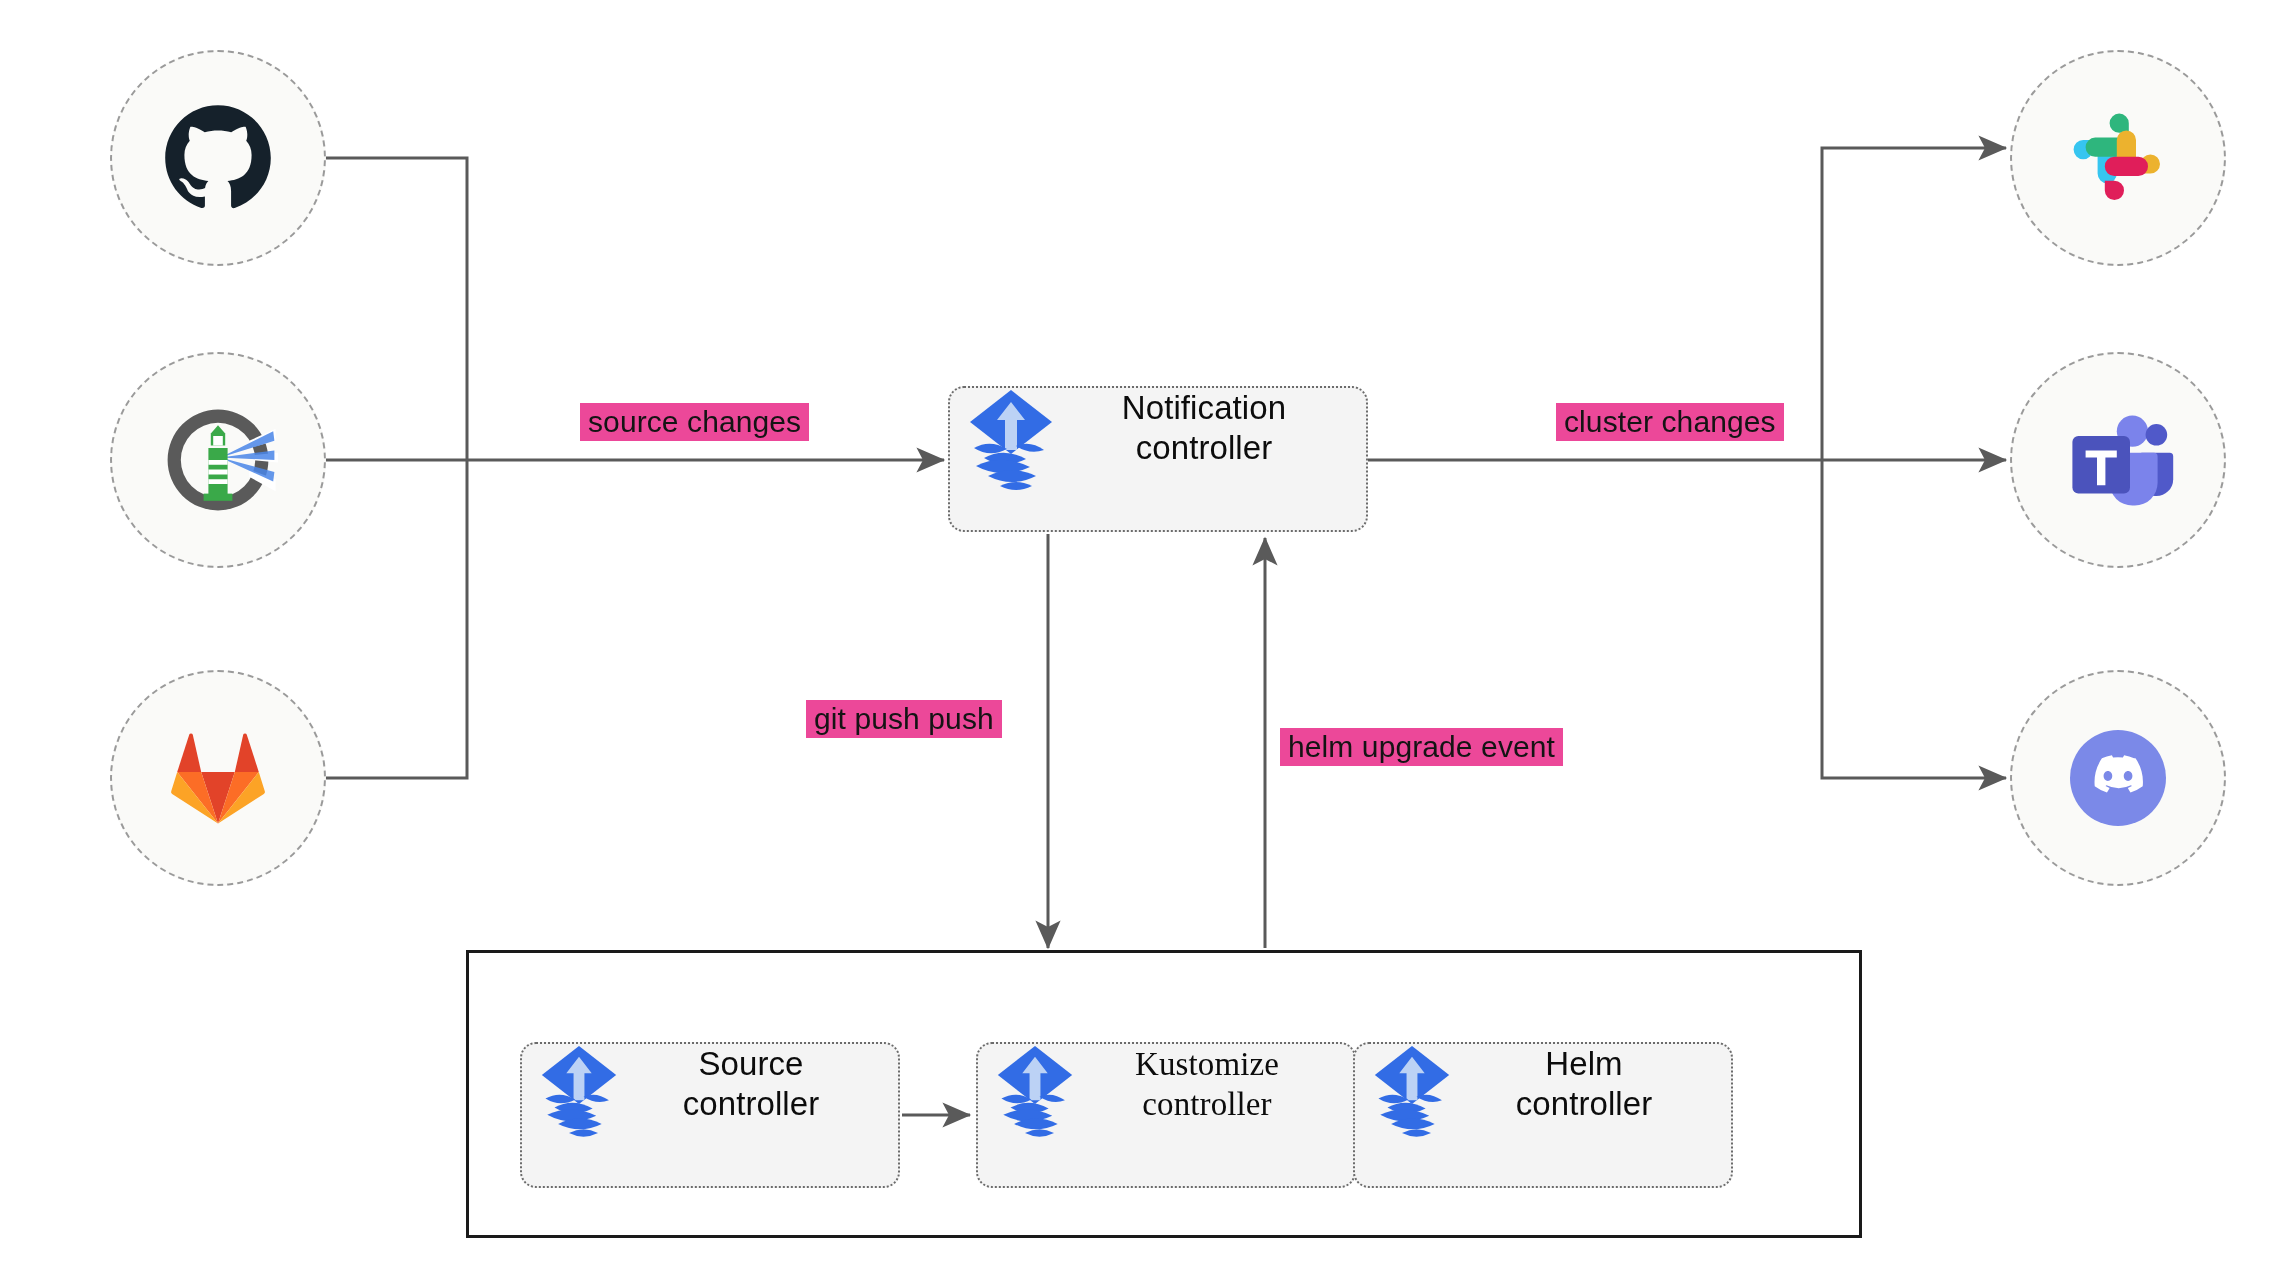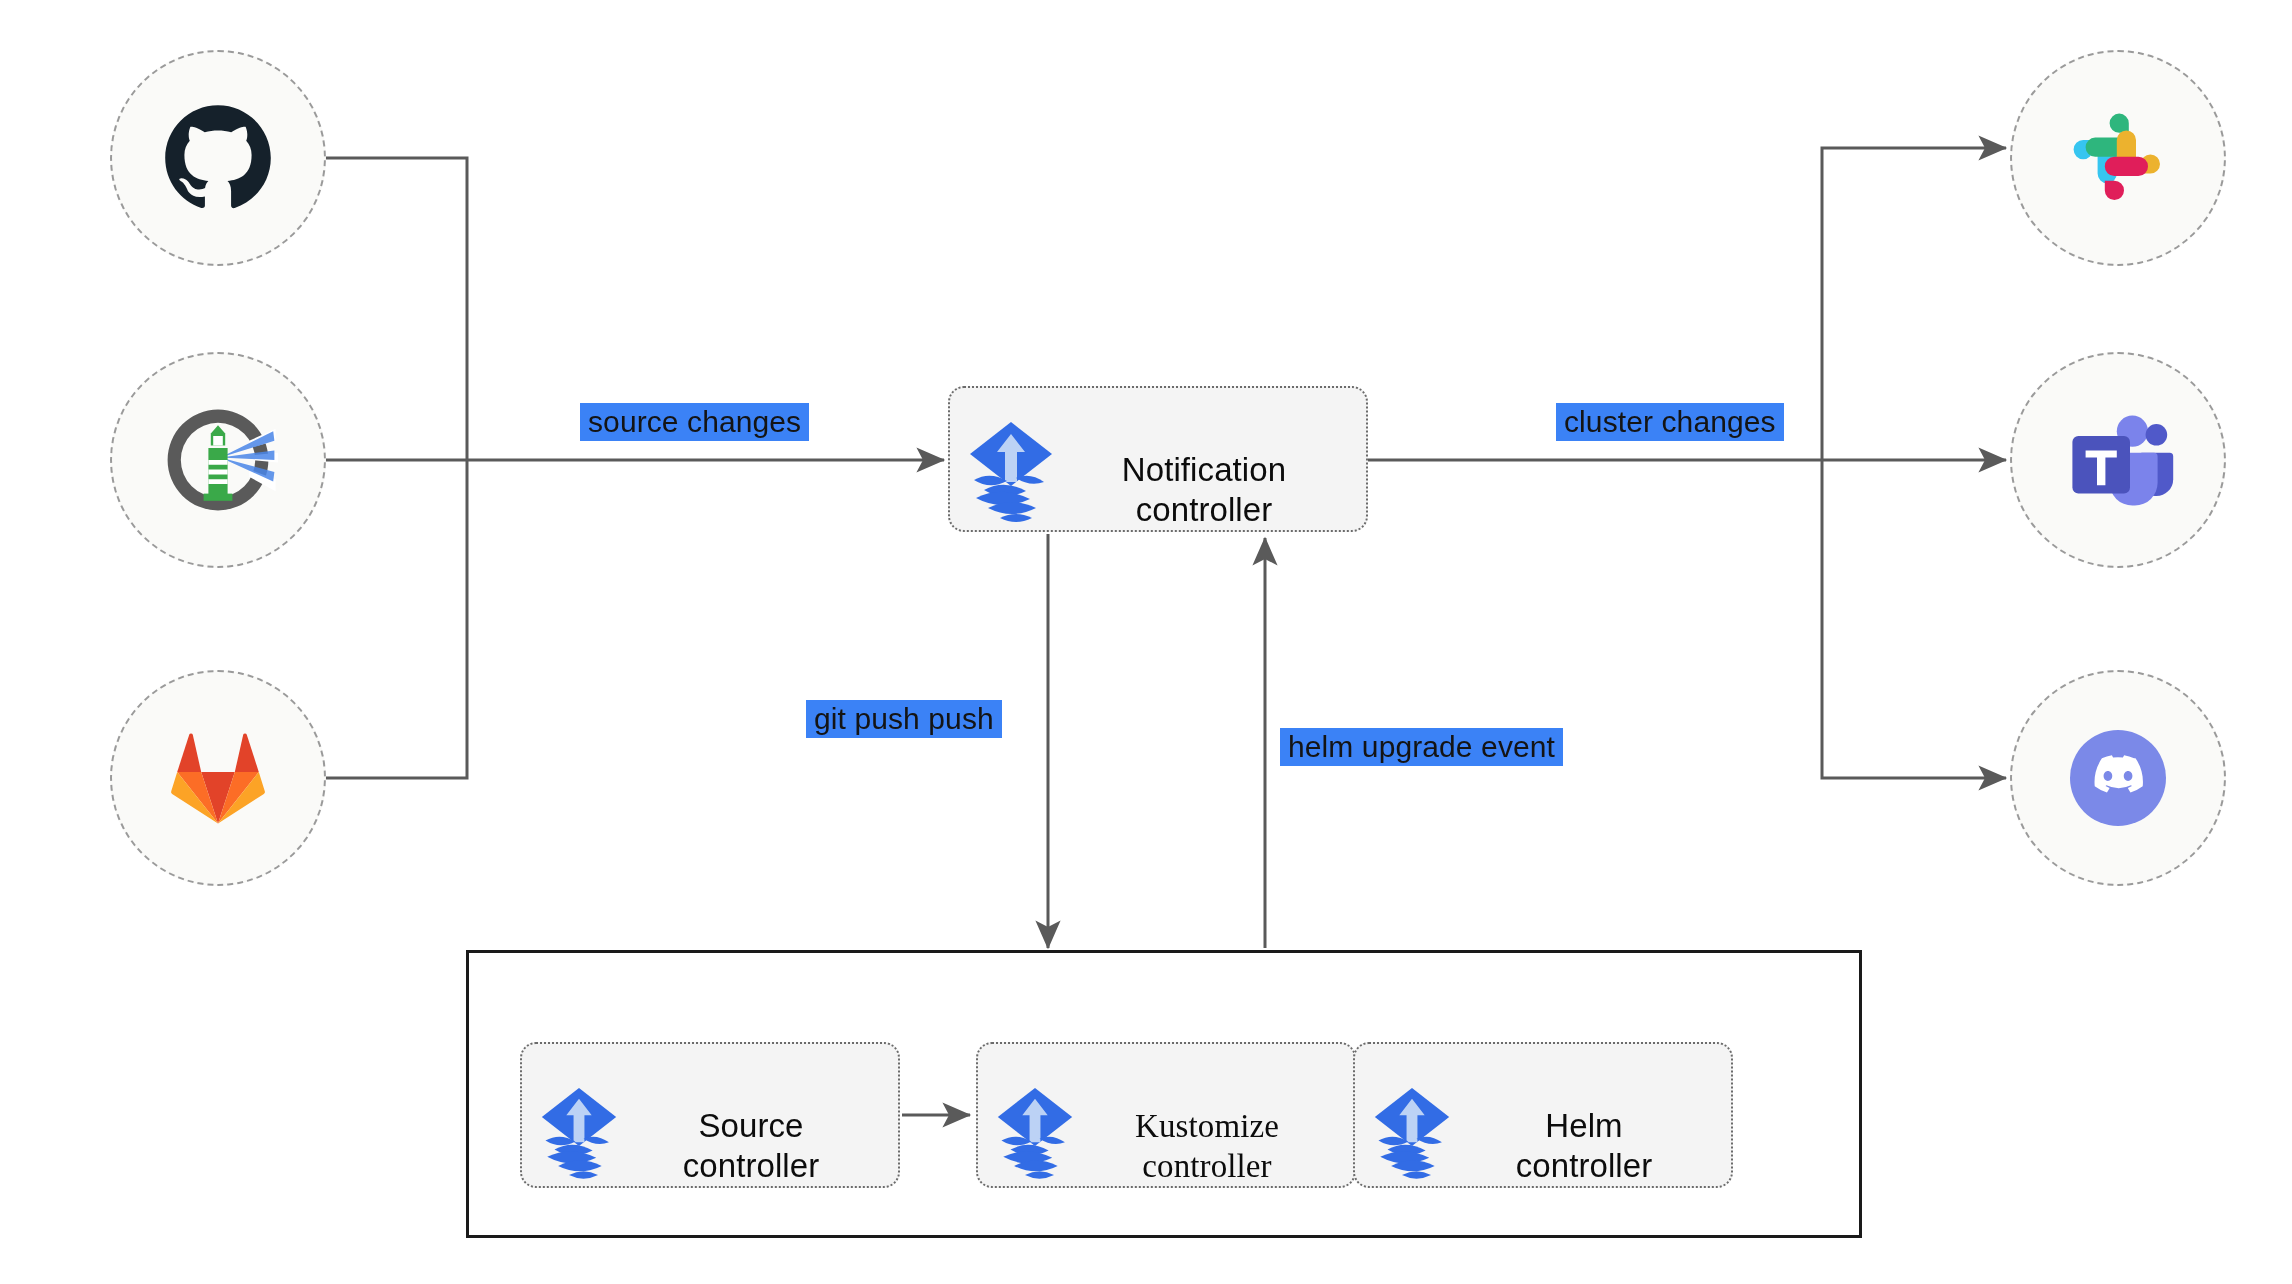--- a/index.html
+++ b/index.html
@@ -86,7 +86,7 @@
     font-size:30px;
     color:#141414;
     white-space:nowrap;
-    background:#3b82f6;
+    background:#ec4899;
     padding:2px 8px;
     letter-spacing:.1px;
   }

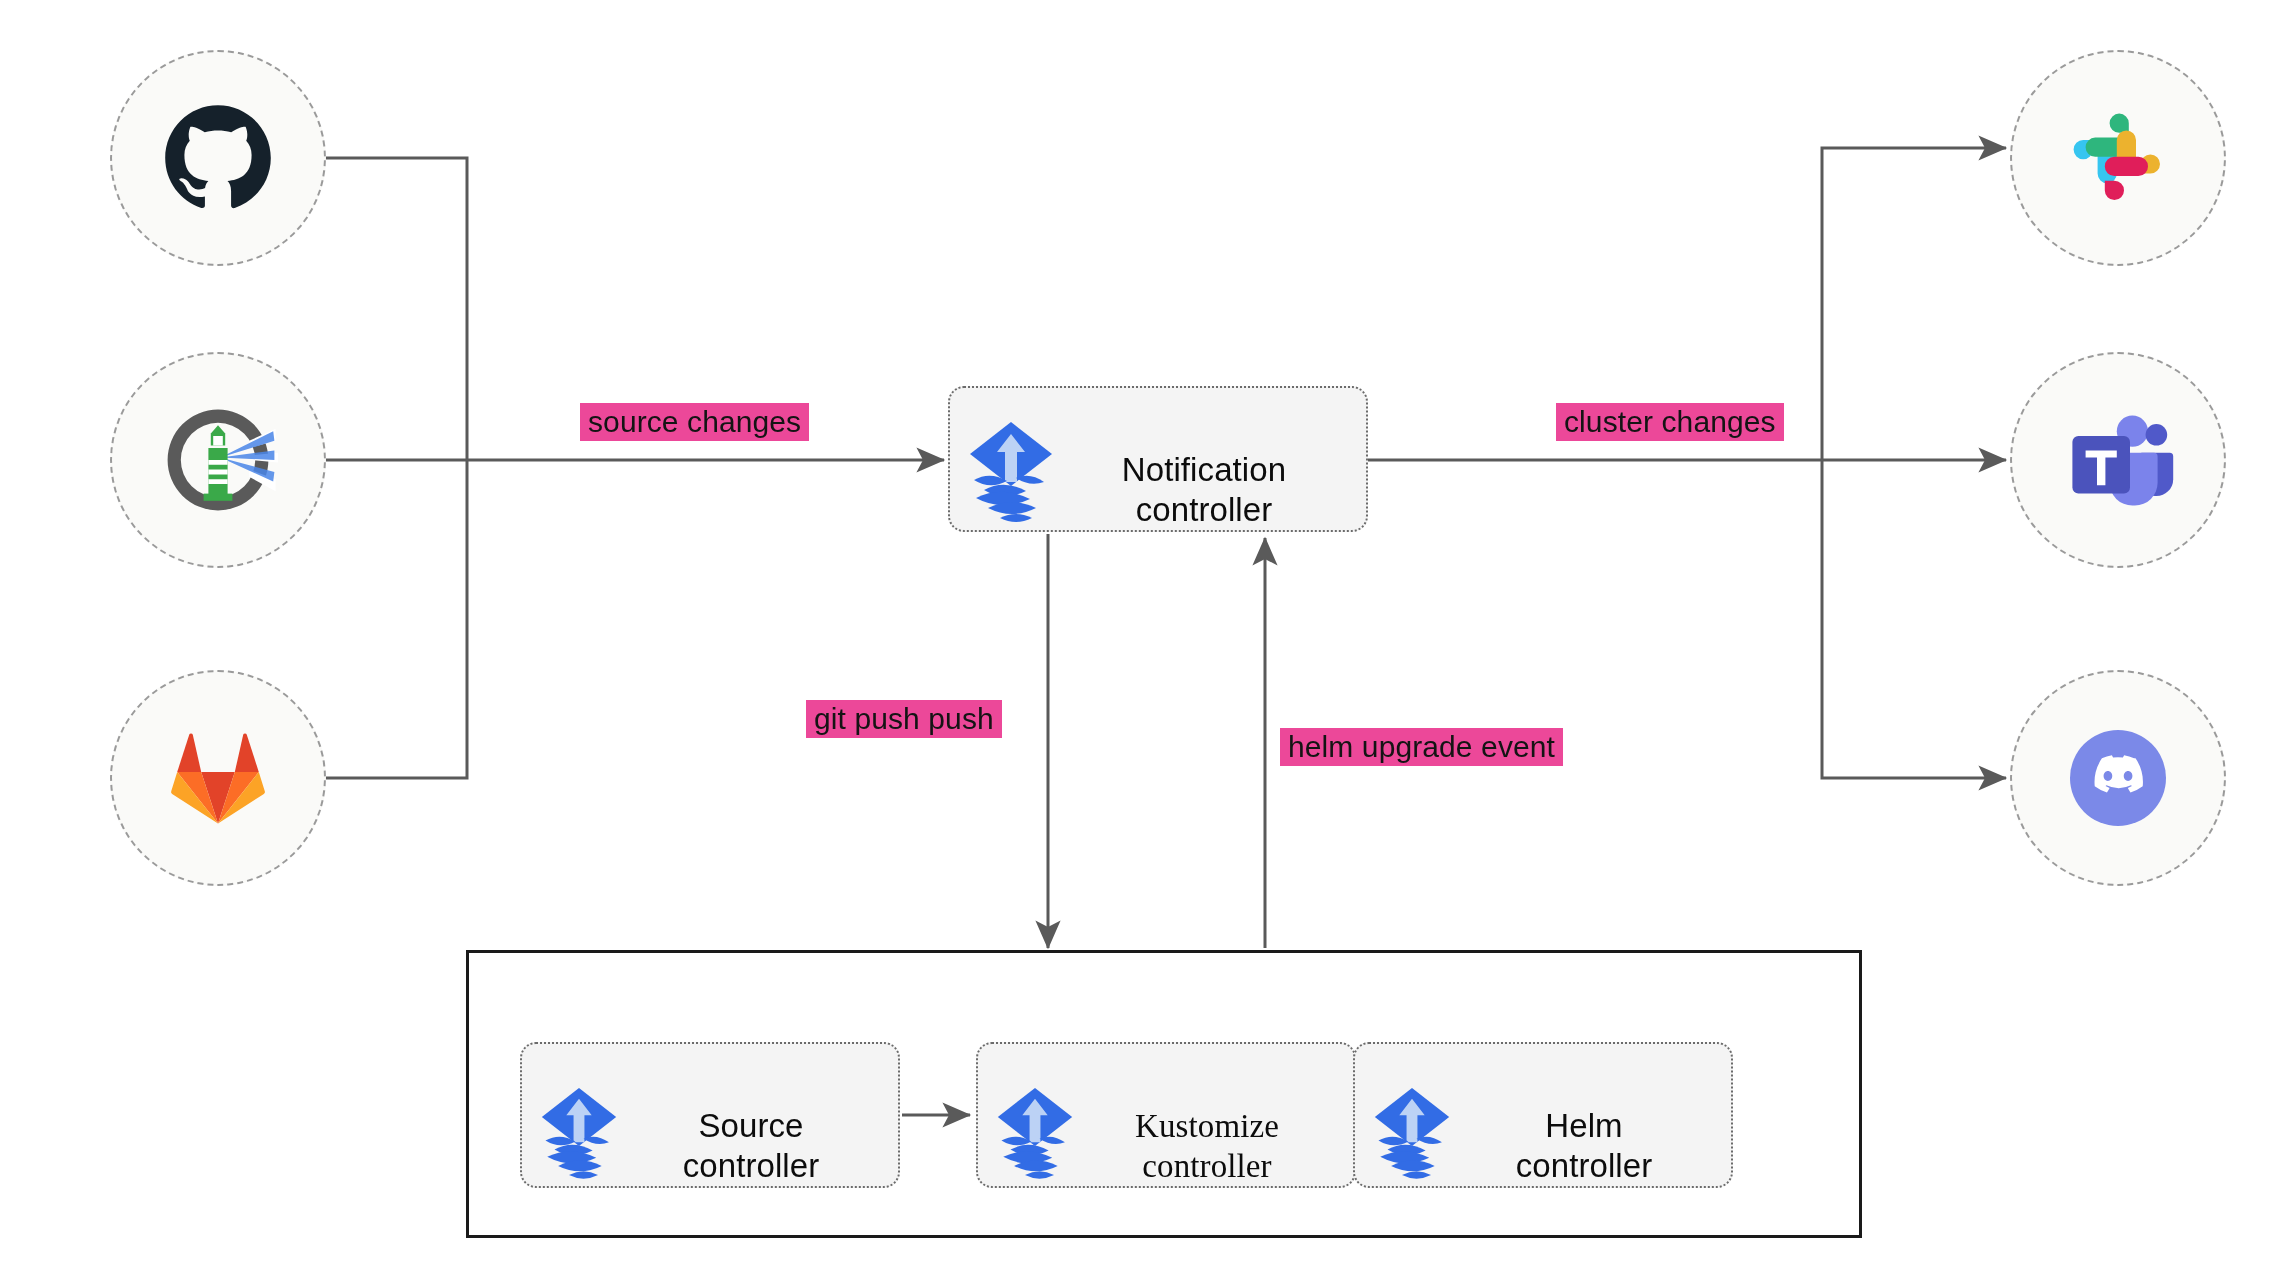--- a/index.html
+++ b/index.html
@@ -35,7 +35,7 @@
     border:2px dotted #6b6b6b;
     border-radius:16px;
     box-sizing:border-box;
-    display:flex;align-items:flex-end;
+    display:flex;align-items:flex-start;
     padding:0 18px;
   }
   .card .flux-logo{flex:0 0 auto;}

